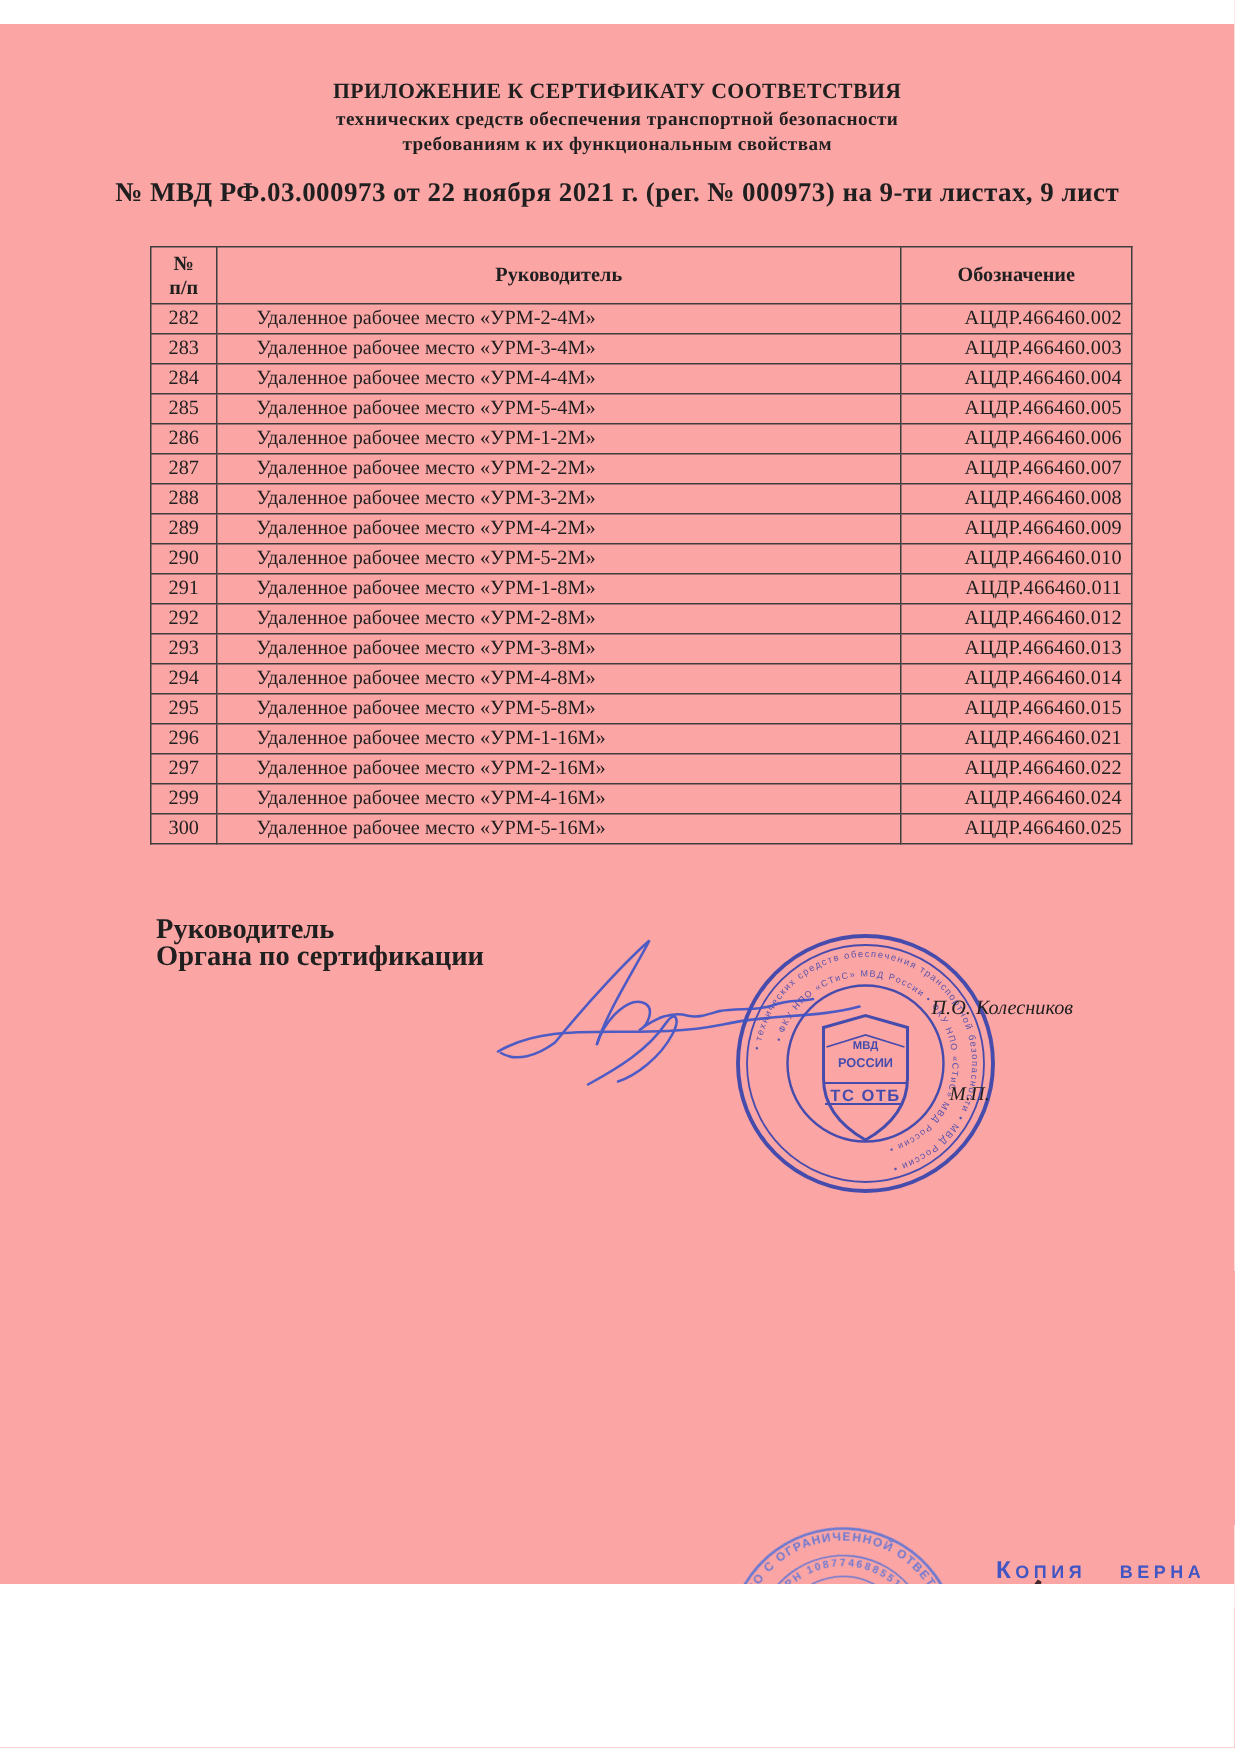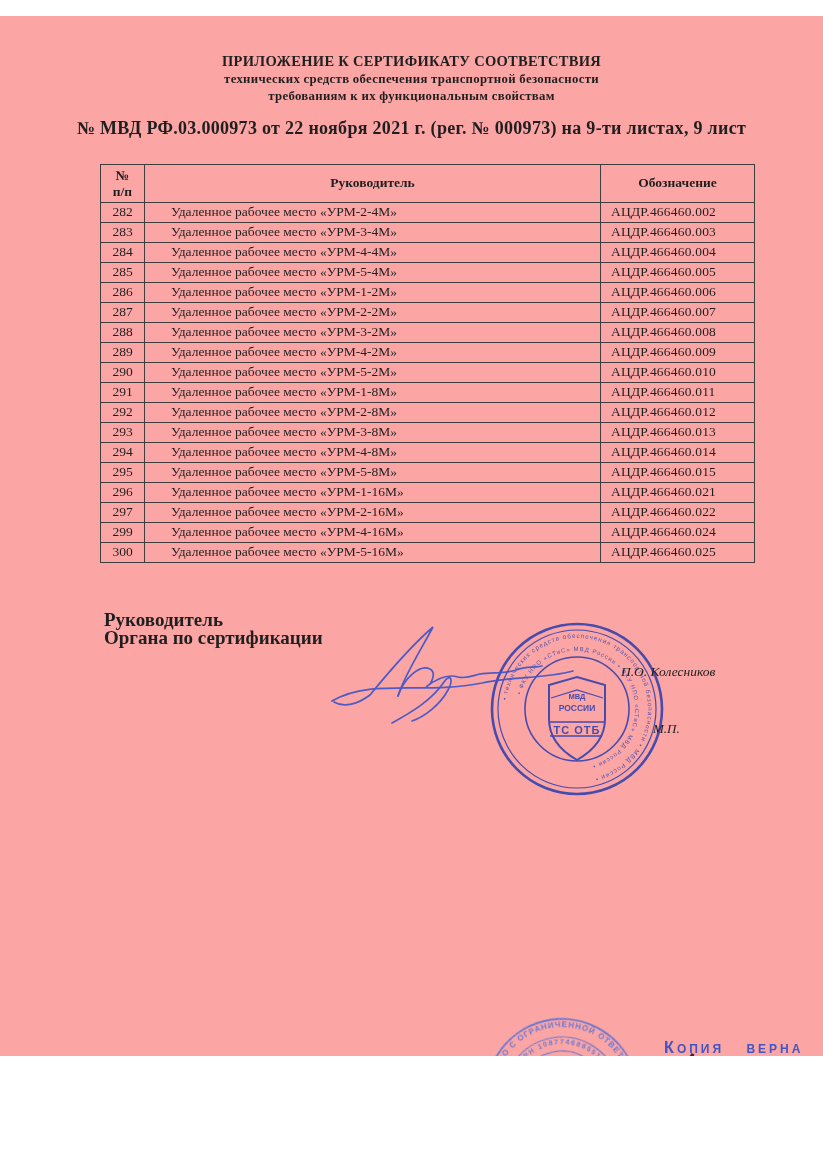--- a/index.html
+++ b/index.html
@@ -32,7 +32,7 @@
   #cert-table tbody tr{height:20px;}
   #cert-table td.c-num{text-align:center;padding:1px 2px;}
   #cert-table td.c-name{text-align:left;padding-left:26px;}
-  #cert-table td.c-code{text-align:left;padding-left:10px;letter-spacing:.2px;}
+  #cert-table td.c-code{text-align:right;padding-left:10px;letter-spacing:.2px;}
   .th-num-line{display:block;line-height:1.15;}
   
   .role-label{left:104px;top:595px;font-size:19px;font-weight:700;line-height:18px;}

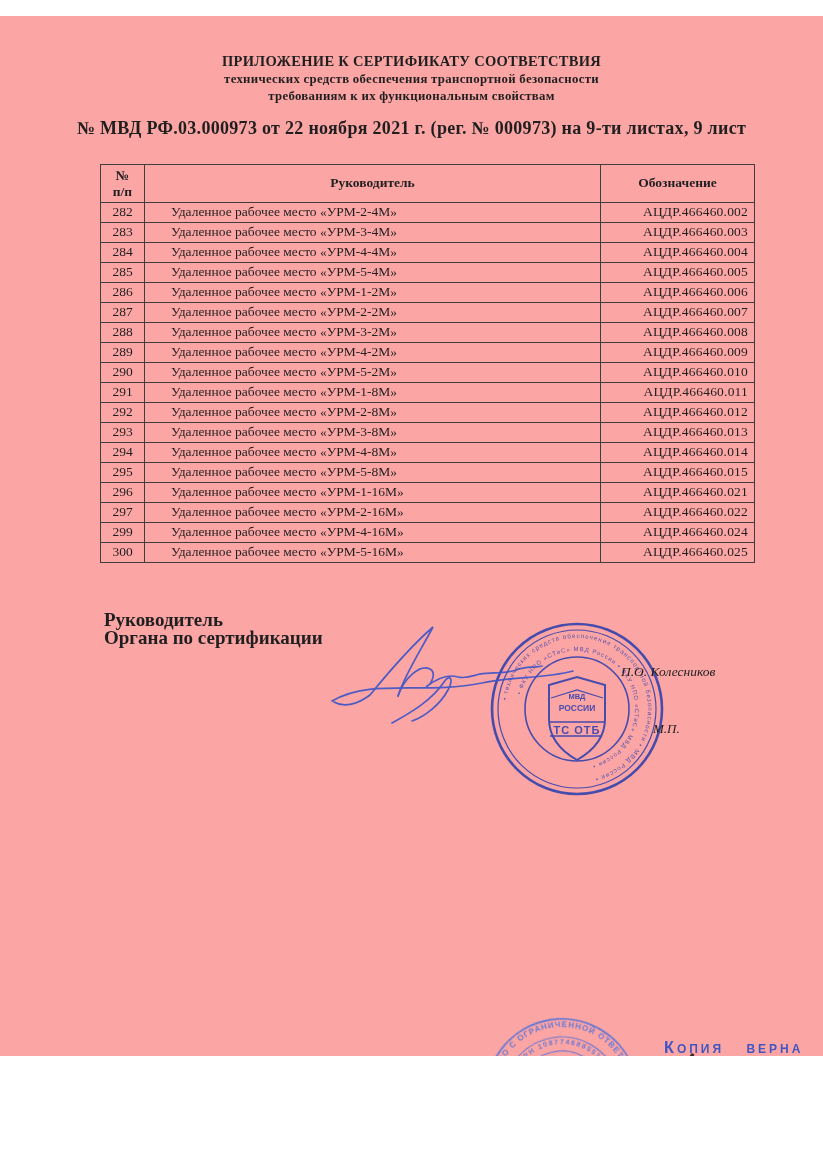--- a/index.html
+++ b/index.html
@@ -37,7 +37,7 @@
   
   .role-label{left:104px;top:595px;font-size:19px;font-weight:700;line-height:18px;}
   .signer-name{left:621px;top:648px;font-size:13.5px;font-weight:400;font-style:italic;z-index:6;}
-  .seal-mark{left:653px;top:705px;font-size:13px;font-style:italic;z-index:6;}
+  .seal-mark{left:633px;top:705px;font-size:13px;font-style:italic;z-index:6;}
   .sig-svg{z-index:5;}
   .stamp-svg{z-index:4;}
   

